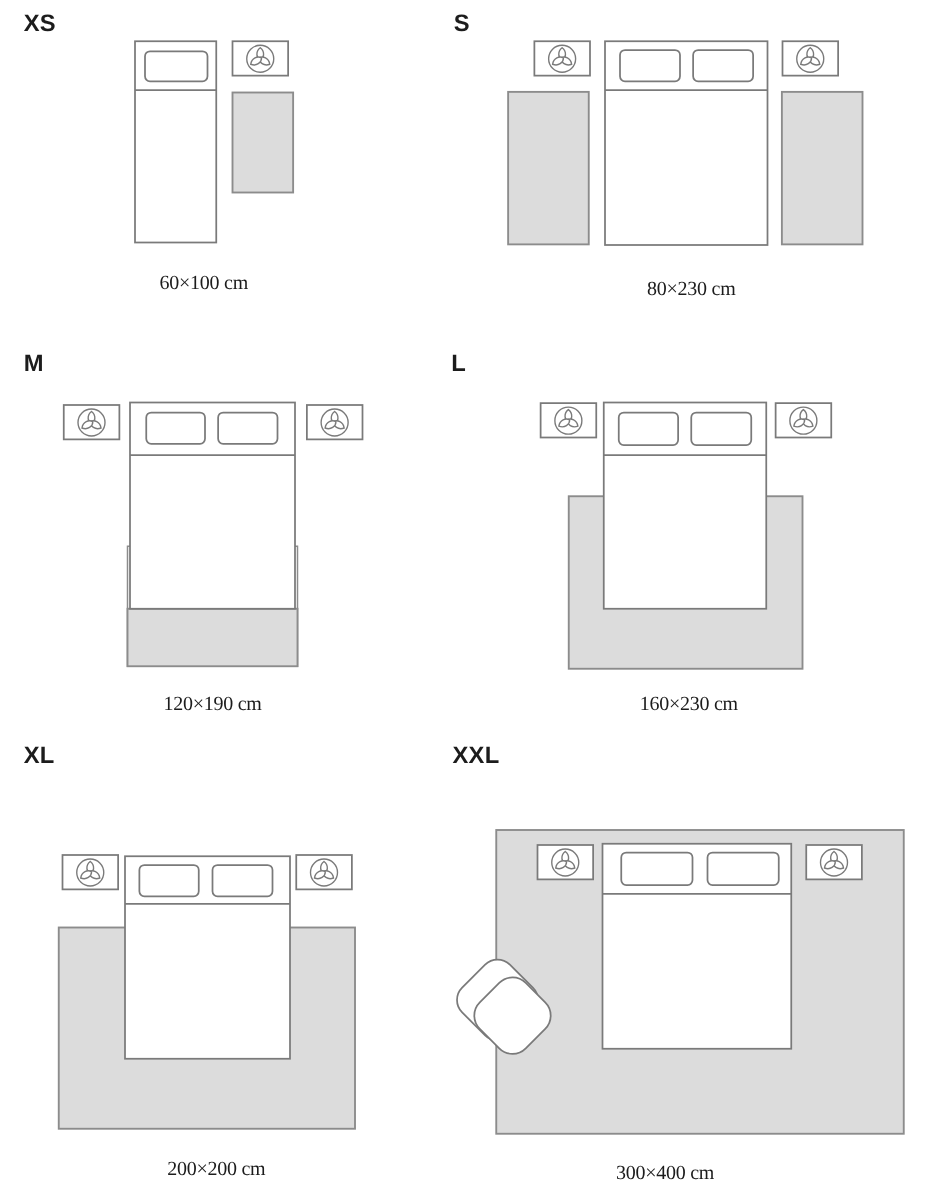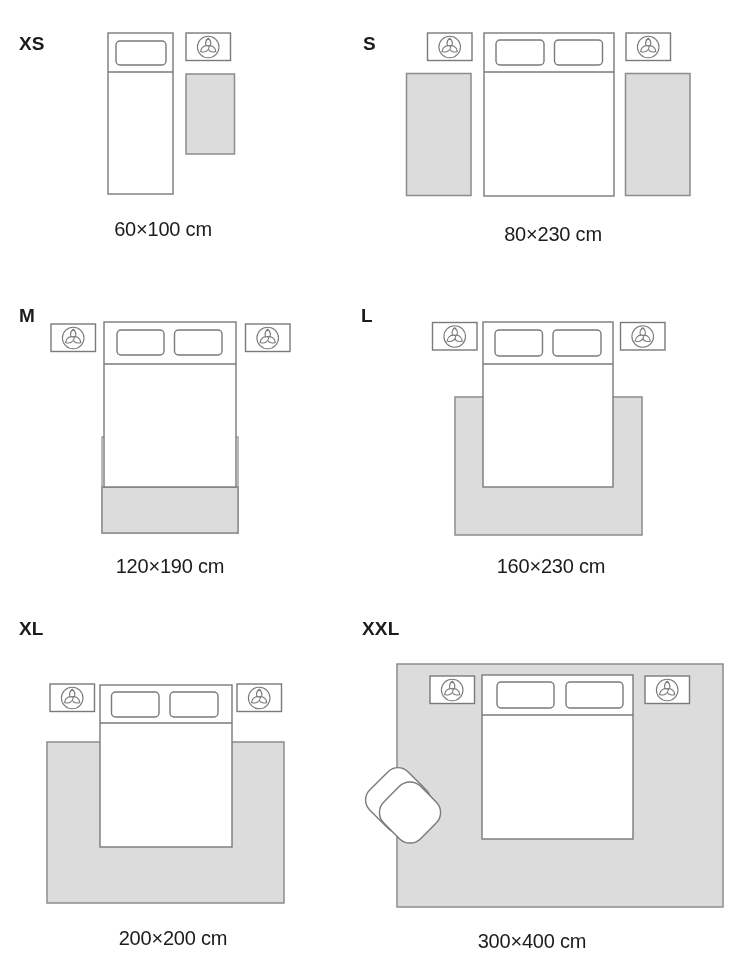--- a/index.html
+++ b/index.html
@@ -28,7 +28,6 @@
     font-size:19px;font-weight:bold;line-height:1;
     color:var(--text);letter-spacing:.2px;
     white-space:nowrap;
-    margin-top:24px;
   }
   .caption{
     position:absolute;

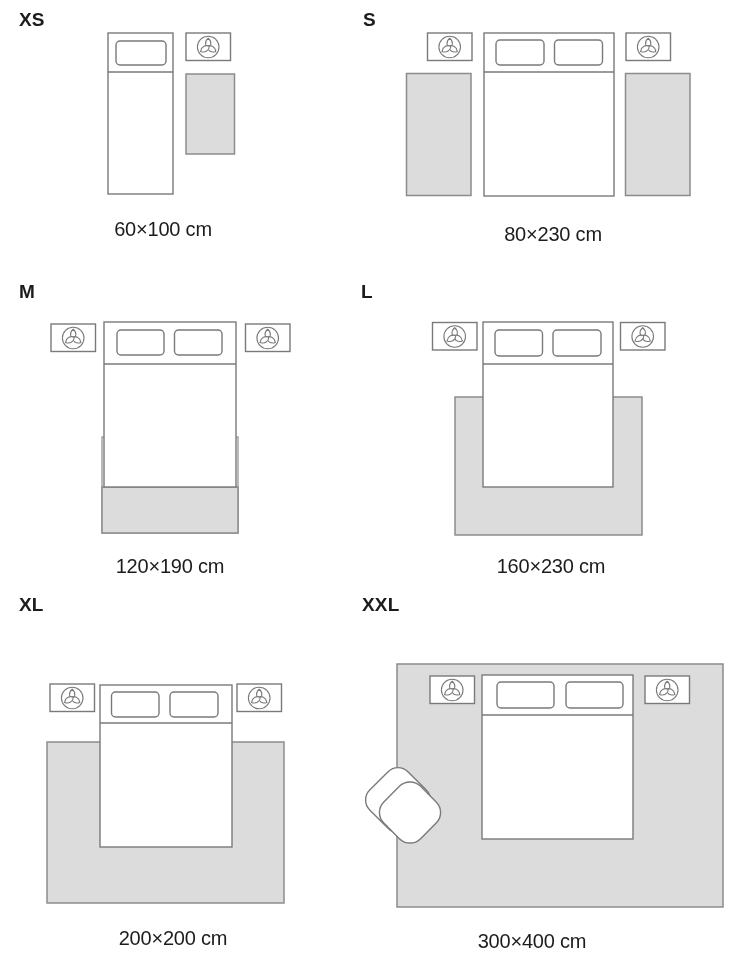--- a/index.html
+++ b/index.html
@@ -31,10 +31,11 @@
   }
   .caption{
     position:absolute;
-    font-size:20px;line-height:1;
+    font-size:16px;line-height:1;
     color:var(--text);letter-spacing:-.2px;
     transform:translateX(-50%);
     white-space:nowrap;
+    font-family:Liberation Serif, serif;
   }
 </style>
 </head>

